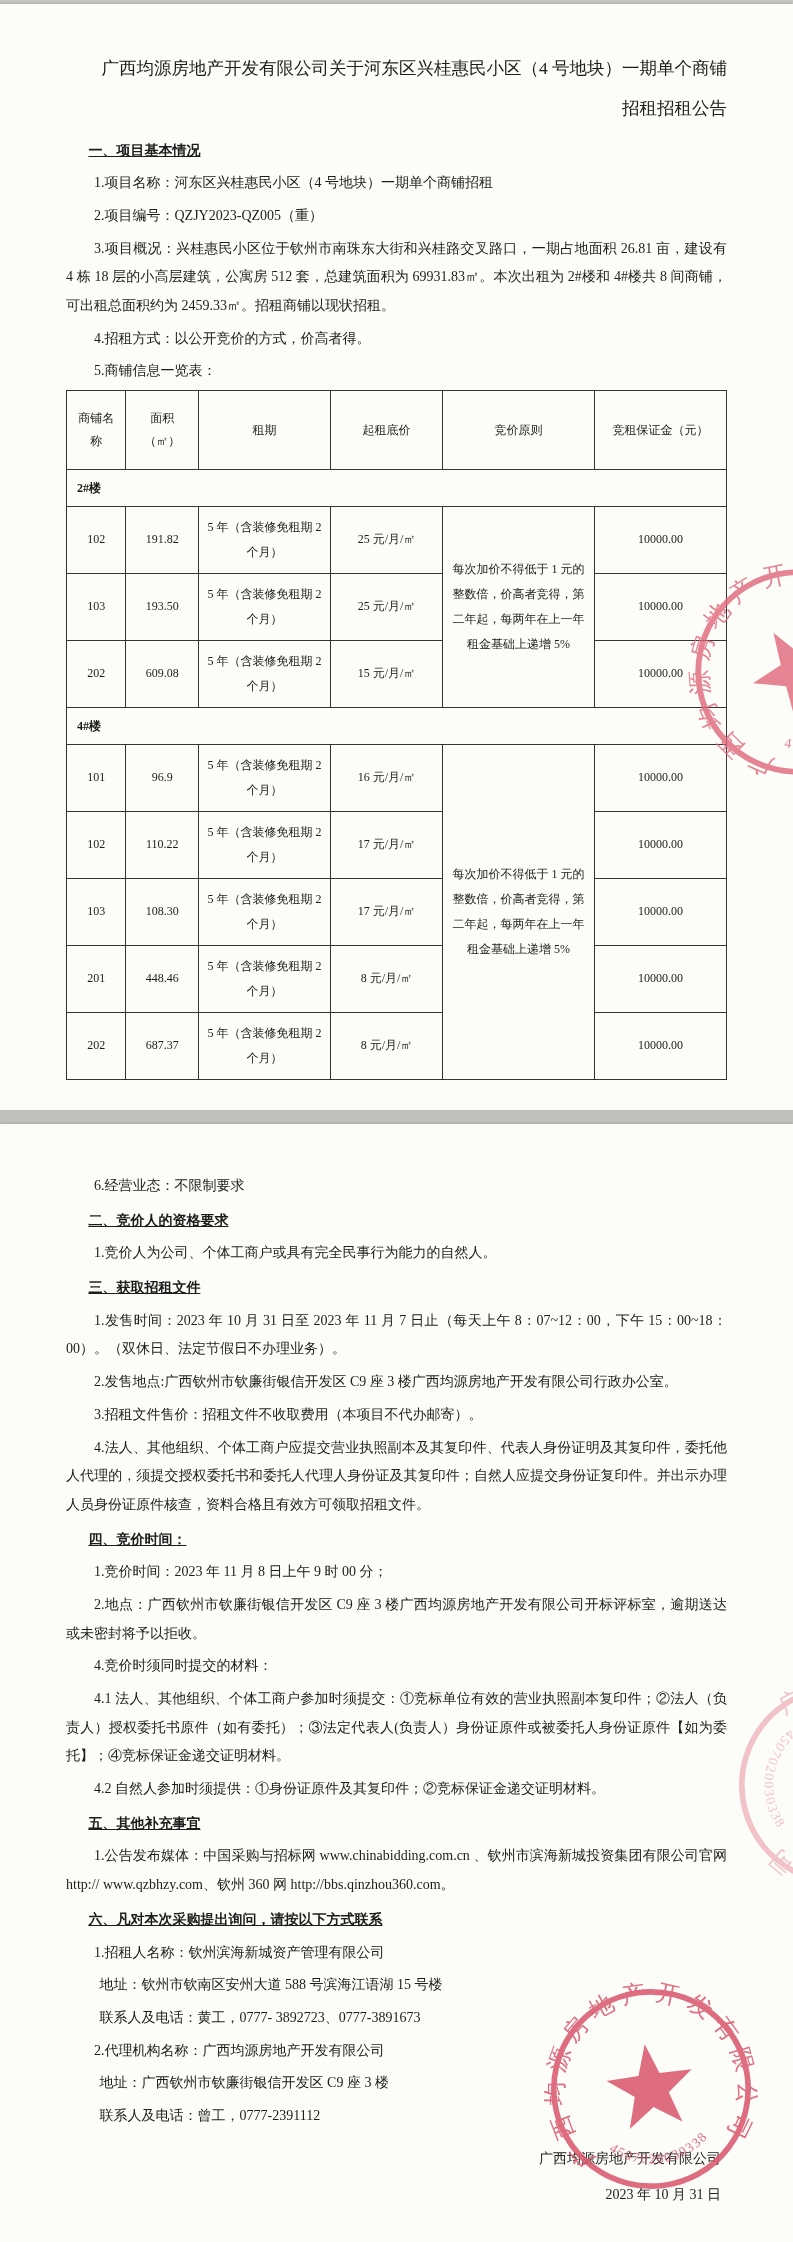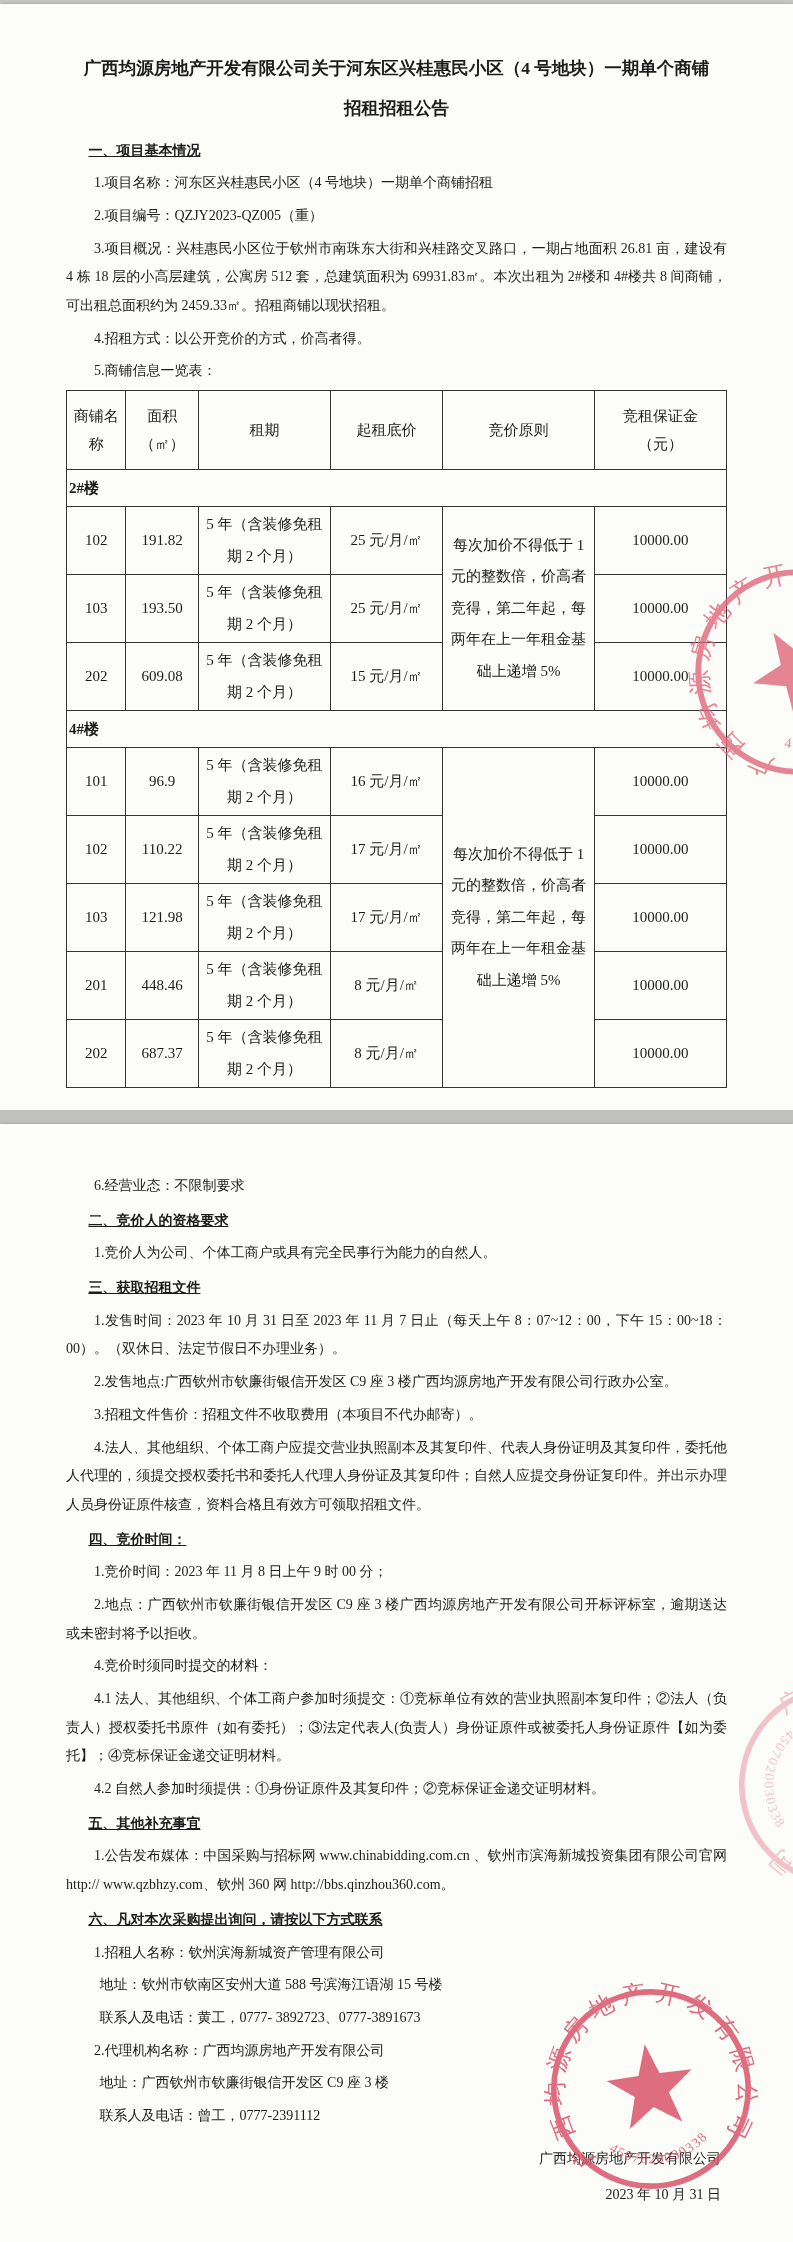--- a/index.html
+++ b/index.html
@@ -9,7 +9,7 @@
   .page1{top:4px;height:1106px;}
   .page2{top:1124px;height:1238px;}
   .content{padding:44px 66px 0 66px;font-size:14px;line-height:2.05;}
-  .doc-title{font-weight:bold;font-size:17.5px;text-align:center;line-height:2.3;margin-bottom:8px;}
+  .doc-title{font-weight:normal;font-size:17.5px;text-align:right;line-height:2.3;margin-bottom:8px;}
   .para{text-indent:2em;margin:4px 0;text-align:justify;}
   .heading{font-weight:bold;text-indent:1.6em;margin:6px 0 4px 0;text-decoration:underline;}
   .sub{margin:4px 0;padding-left:2.4em;text-indent:0;}

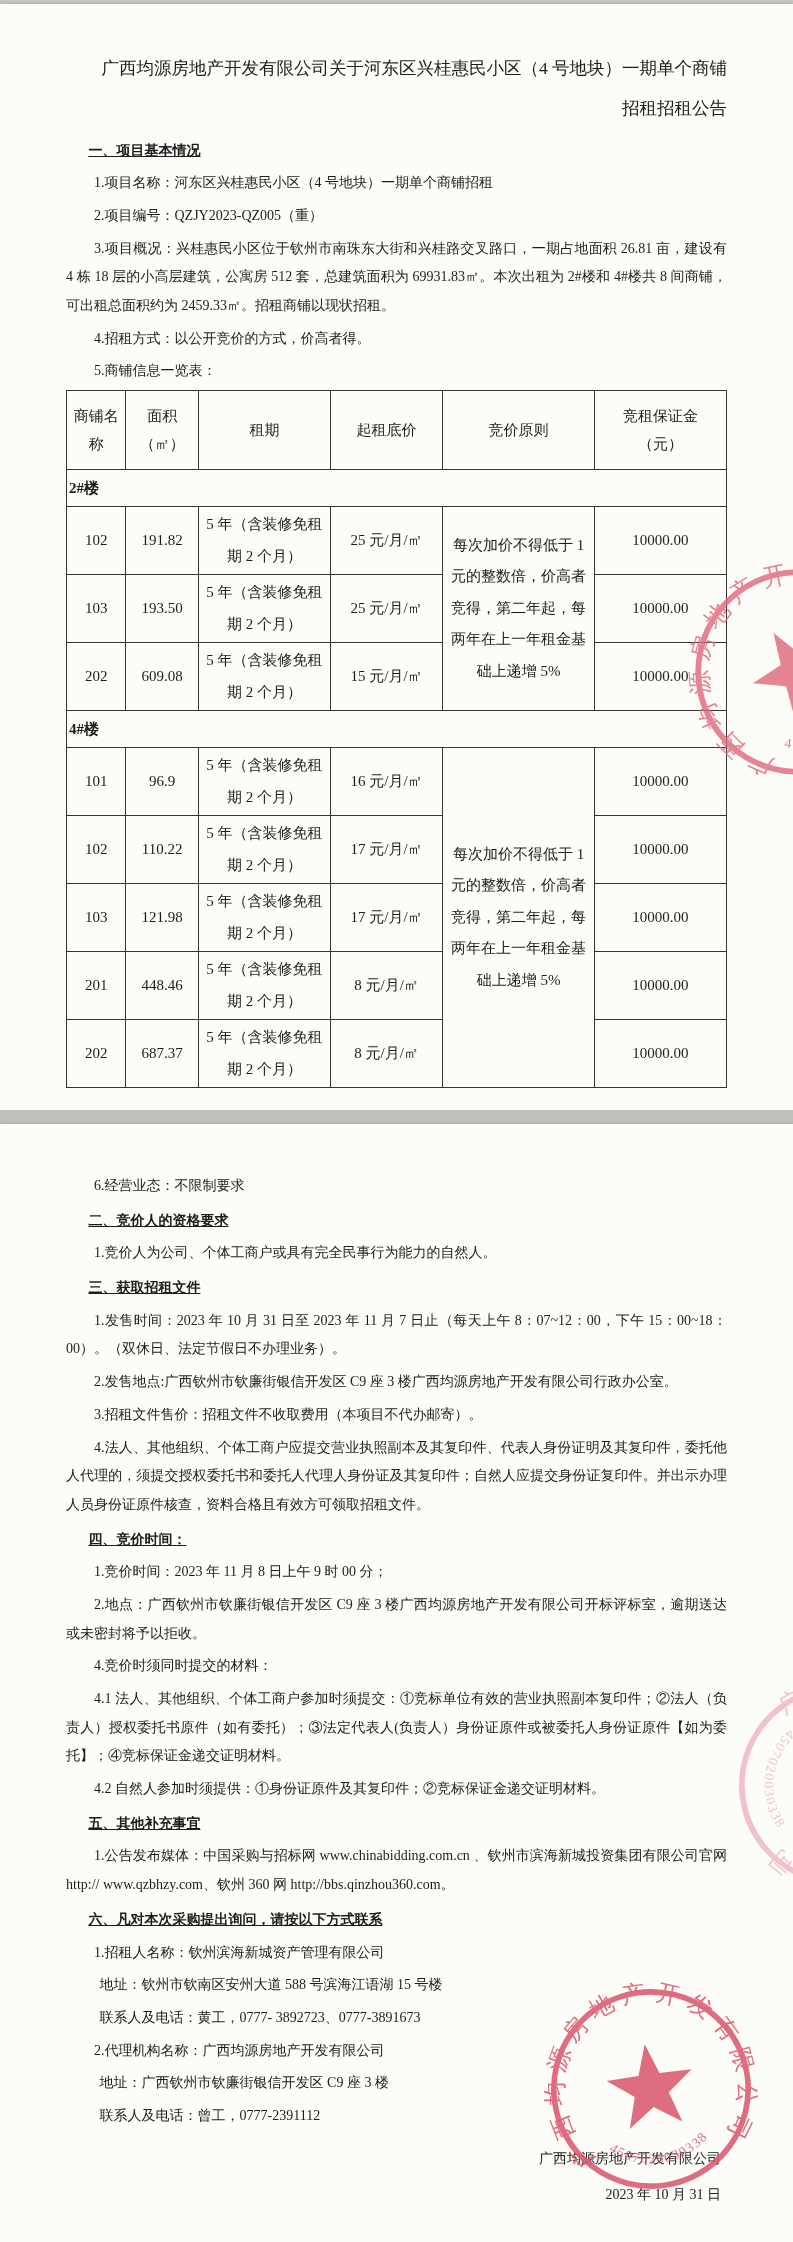--- a/index.html
+++ b/index.html
@@ -13,7 +13,7 @@
   .para{text-indent:2em;margin:4px 0;text-align:justify;}
   .heading{font-weight:bold;text-indent:1.6em;margin:6px 0 4px 0;text-decoration:underline;}
   .sub{margin:4px 0;padding-left:2.4em;text-indent:0;}
-  table.shop{width:100%;border-collapse:collapse;margin-top:0;font-size:15px;}
+  table.shop{width:100%;border-collapse:collapse;margin-top:0;font-size:12px;}
   table.shop td,table.shop th{border:1.6px solid #343434;padding:2px 6px;text-align:center;vertical-align:middle;font-weight:normal;}
   tr.hdr td{height:74px;line-height:1.9;}
   tr.grp td{height:32px;text-align:left;font-weight:bold;padding-left:2px;}

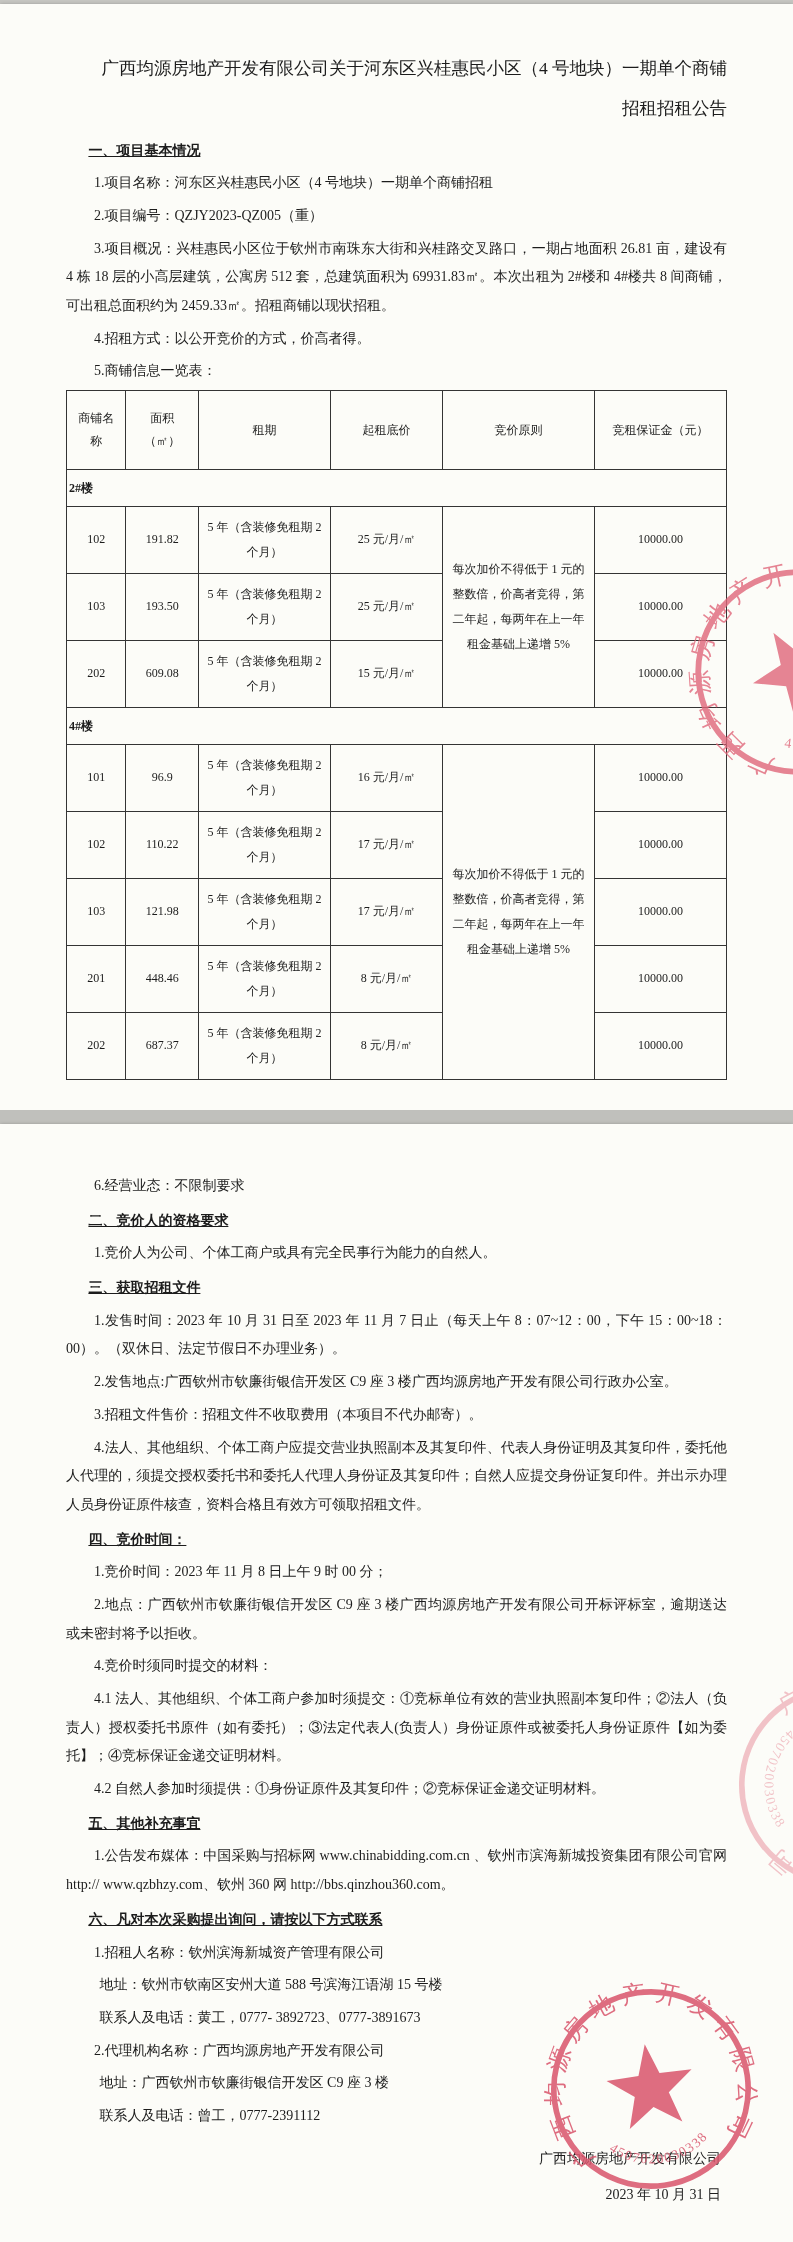--- a/index.html
+++ b/index.html
@@ -16,7 +16,7 @@
   table.shop{width:100%;border-collapse:collapse;margin-top:0;font-size:12px;}
   table.shop td,table.shop th{border:1.6px solid #343434;padding:2px 6px;text-align:center;vertical-align:middle;font-weight:normal;}
   tr.hdr td{height:74px;line-height:1.9;}
-  tr.grp td{height:32px;text-align:left;font-weight:bold;padding-left:2px;}
+  tr.grp td{height:32px;text-align:left;font-weight:bold;padding-left:10px;}
   tr.row td{height:62px;line-height:2.1;}
   td.rule{text-align:left;line-height:2.35;padding:4px 10px;}
   td.term{line-height:2.2;padding:2px 12px;}

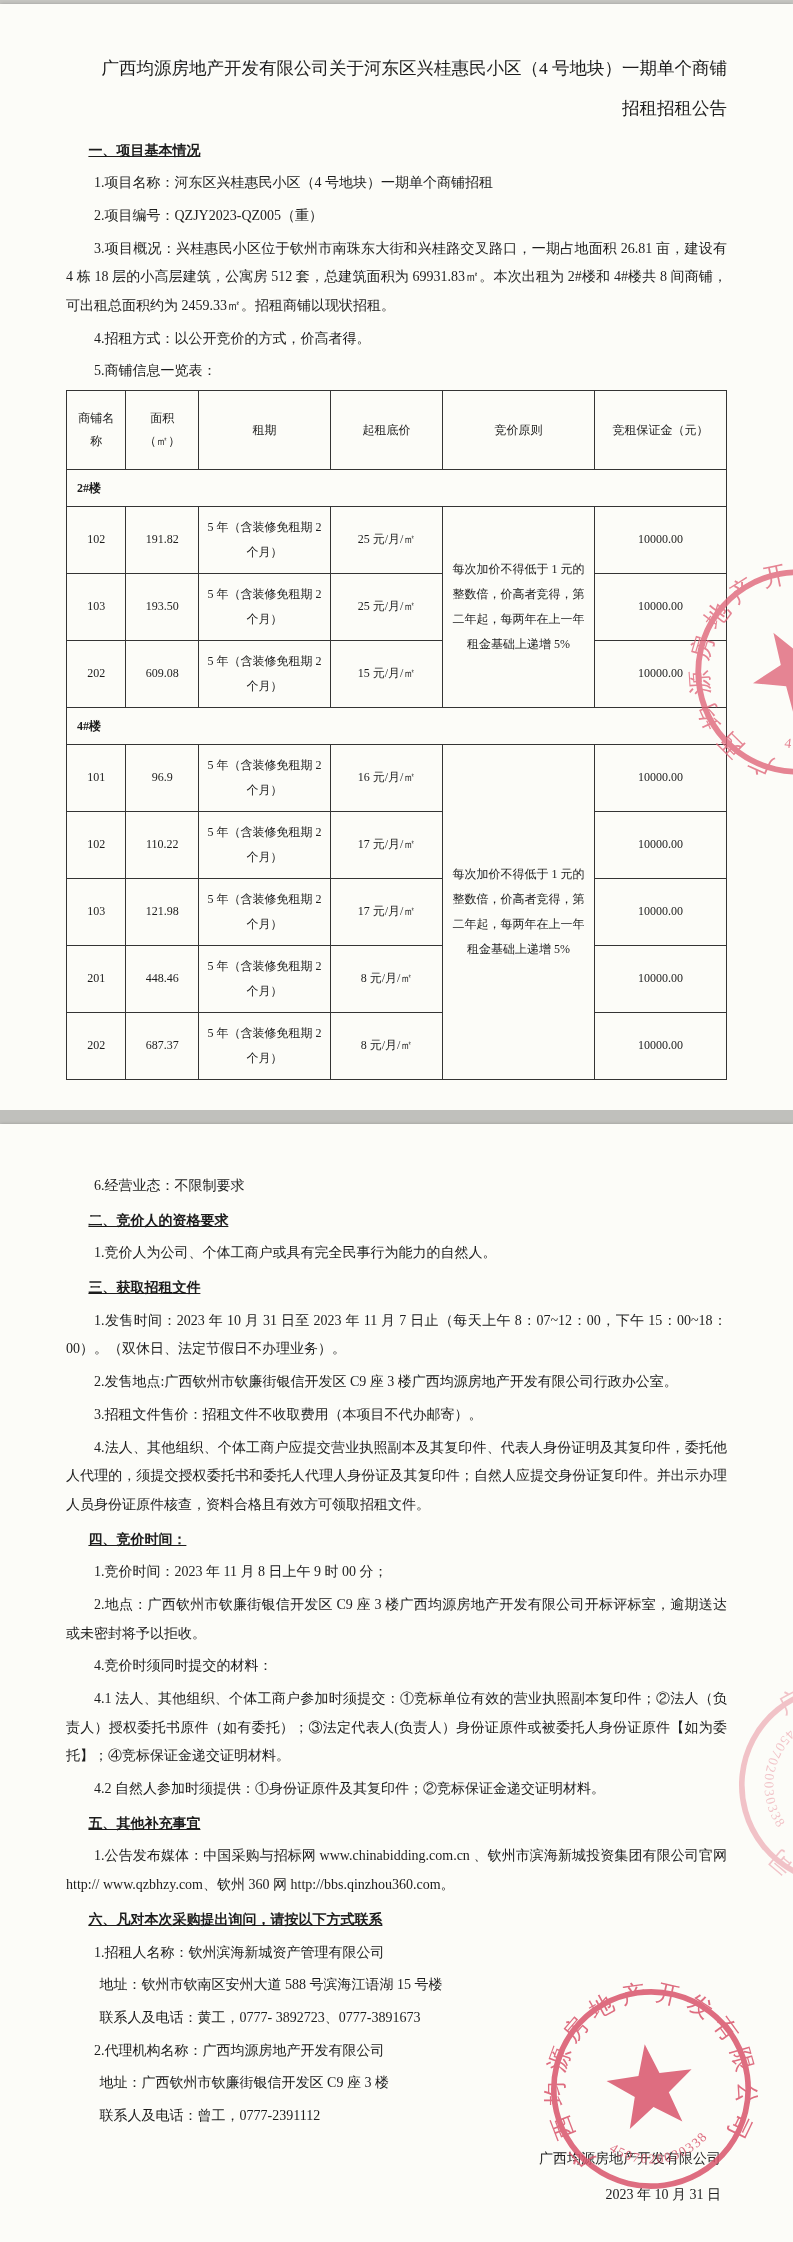--- a/index.html
+++ b/index.html
@@ -110,7 +110,7 @@
         </tr>
         <tr class="row">
           <td>103</td>
-          <td>121.98</td>
+          <td>108.30</td>
           <td class="term">5 年（含装修免租期 2 个月）</td>
           <td>17 元/月/㎡</td>
           <td>10000.00</td>

